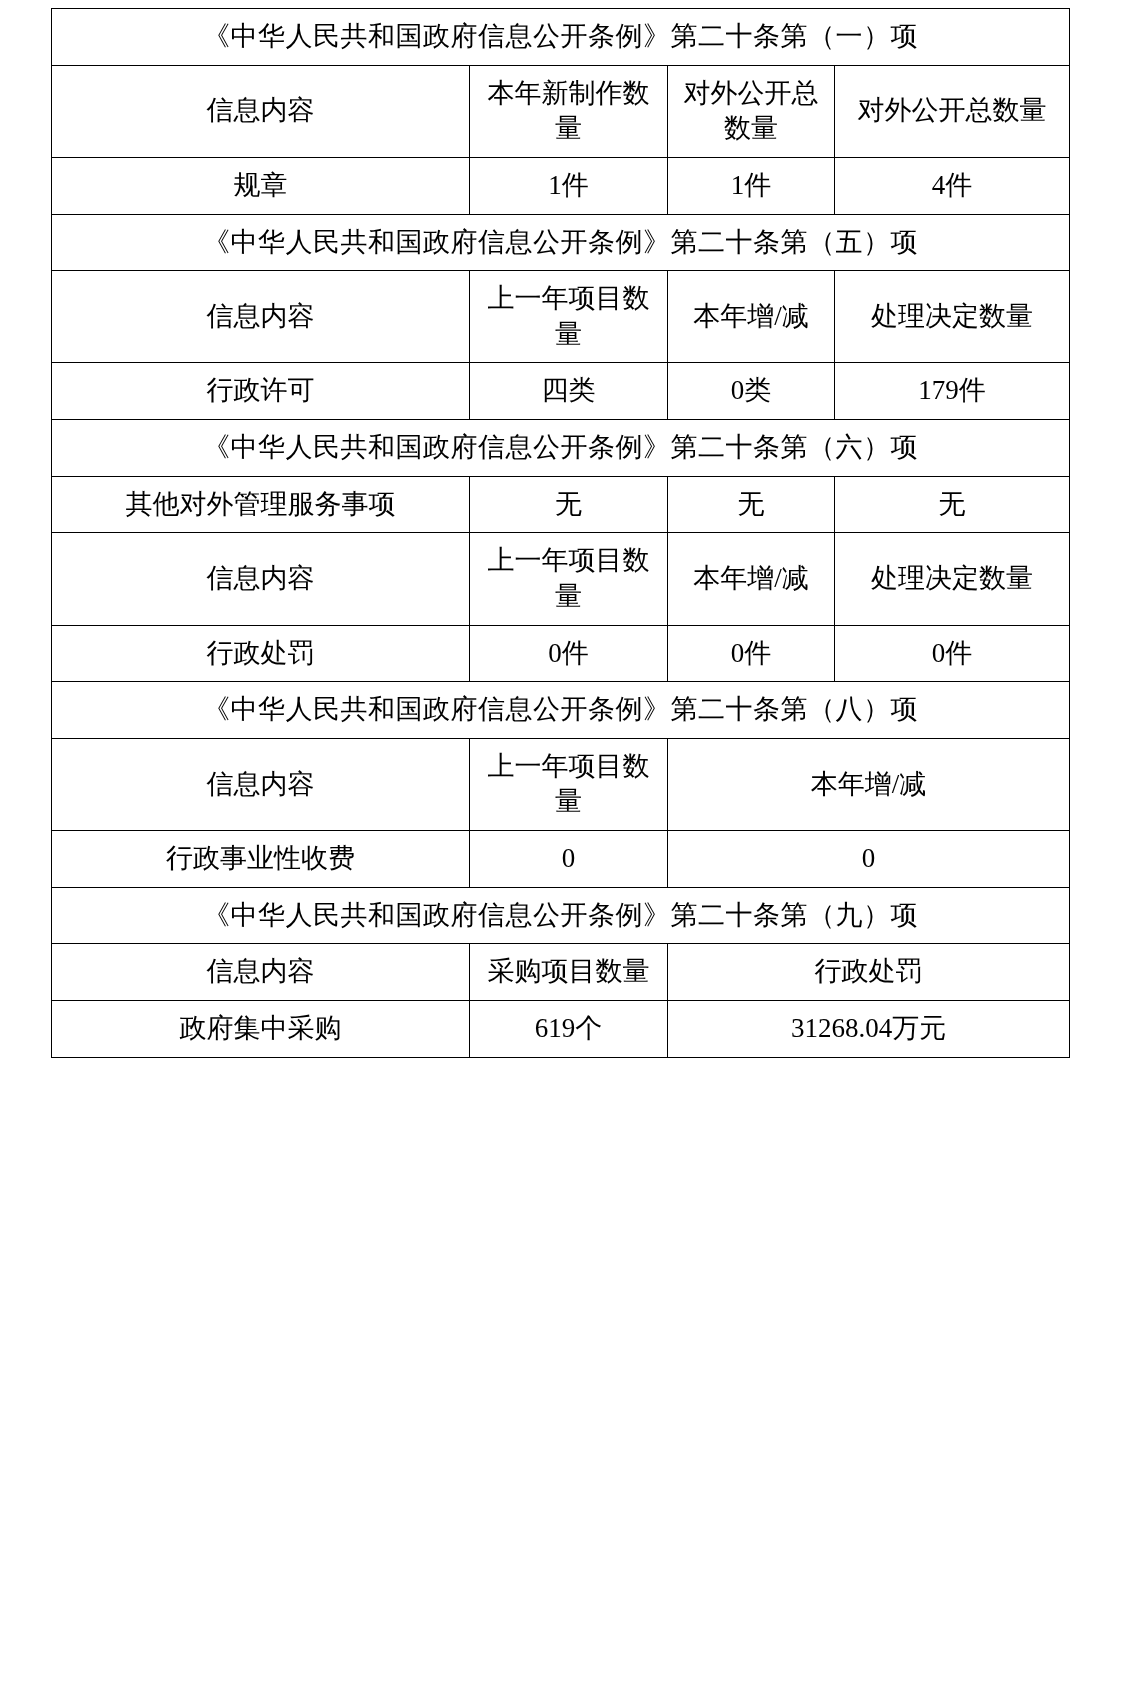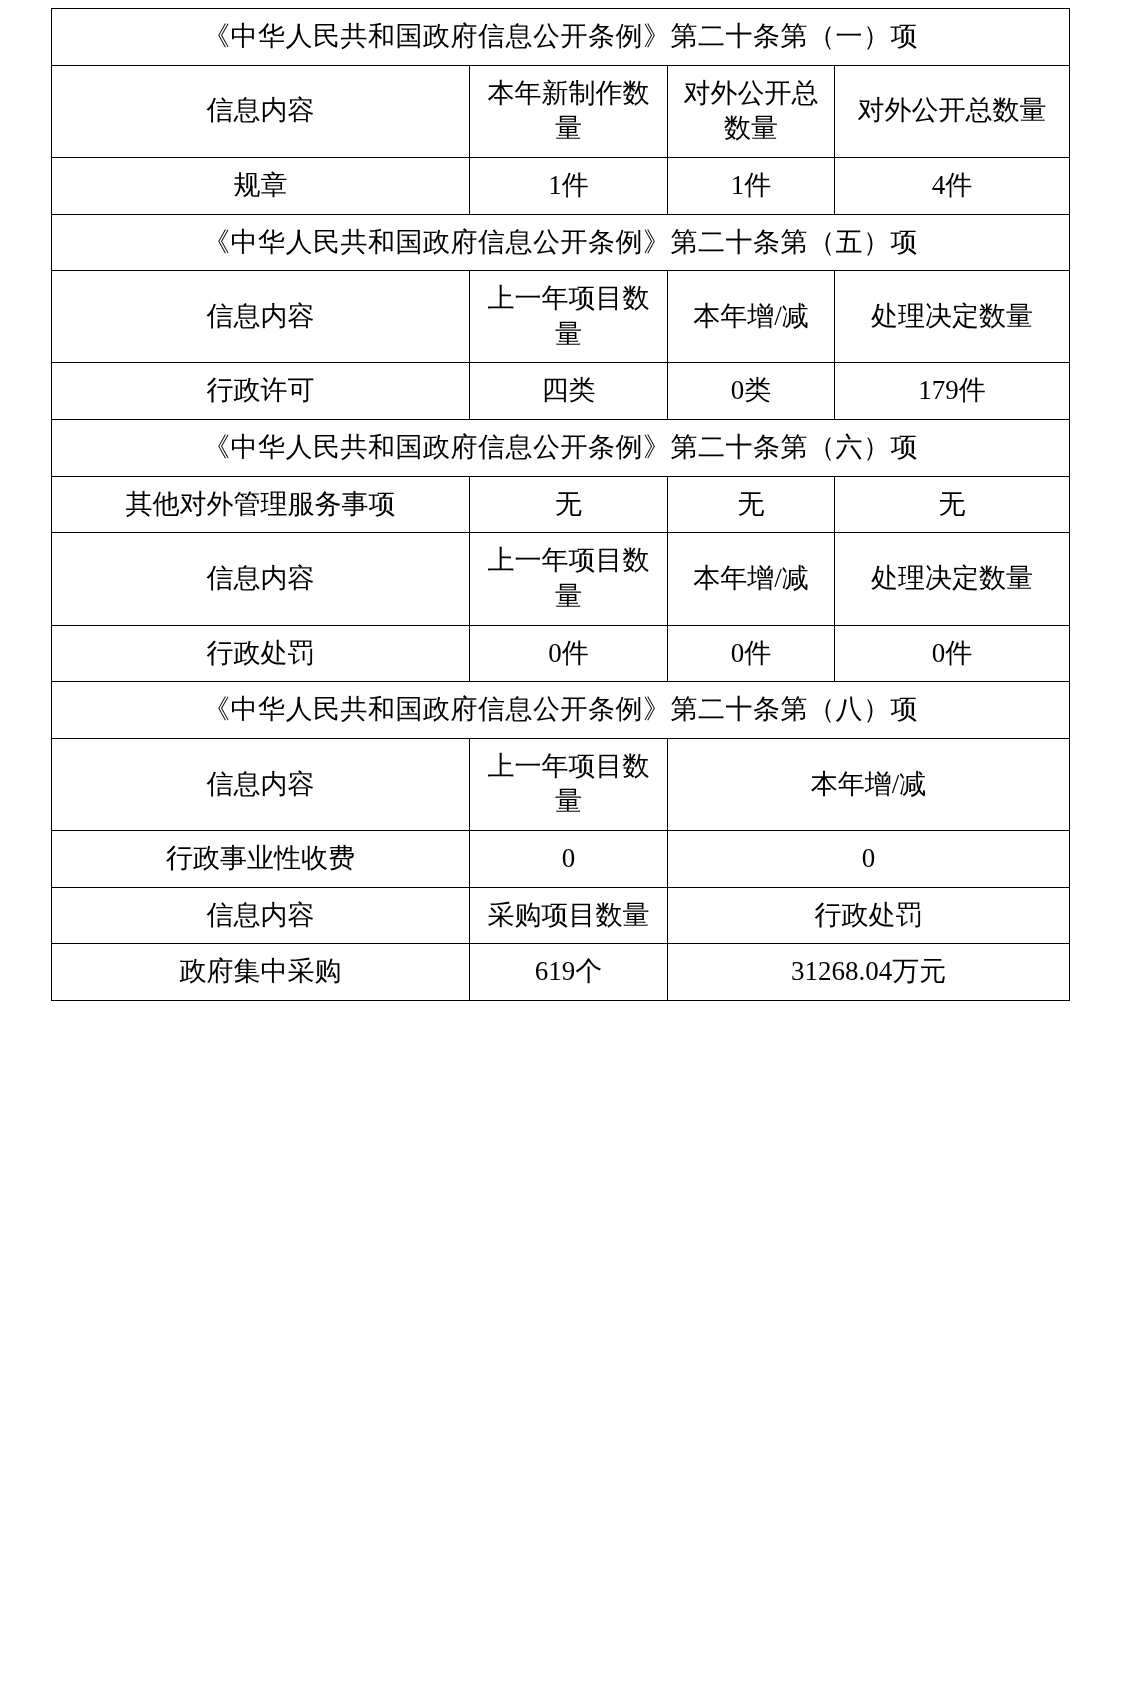--- a/index.html
+++ b/index.html
@@ -137,6 +137,9 @@
       </tr>
 
       <tr>
+        <td class="section" colspan="4">《中华人民共和国政府信息公开条例》第二十条第（九）项</td>
+      </tr>
+      <tr>
         <td class="hdr">信息内容</td>
         <td class="hdr">采购项目数量</td>
         <td class="hdr" colspan="2">行政处罚</td>

